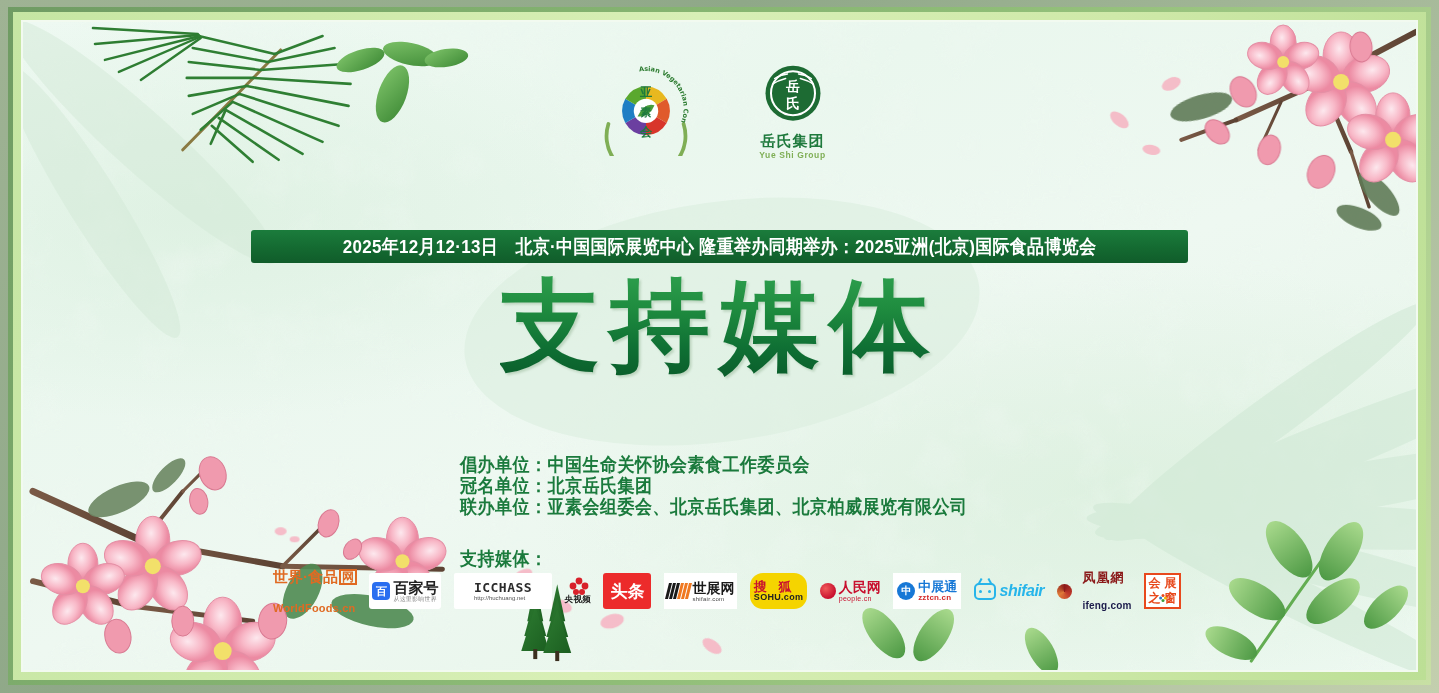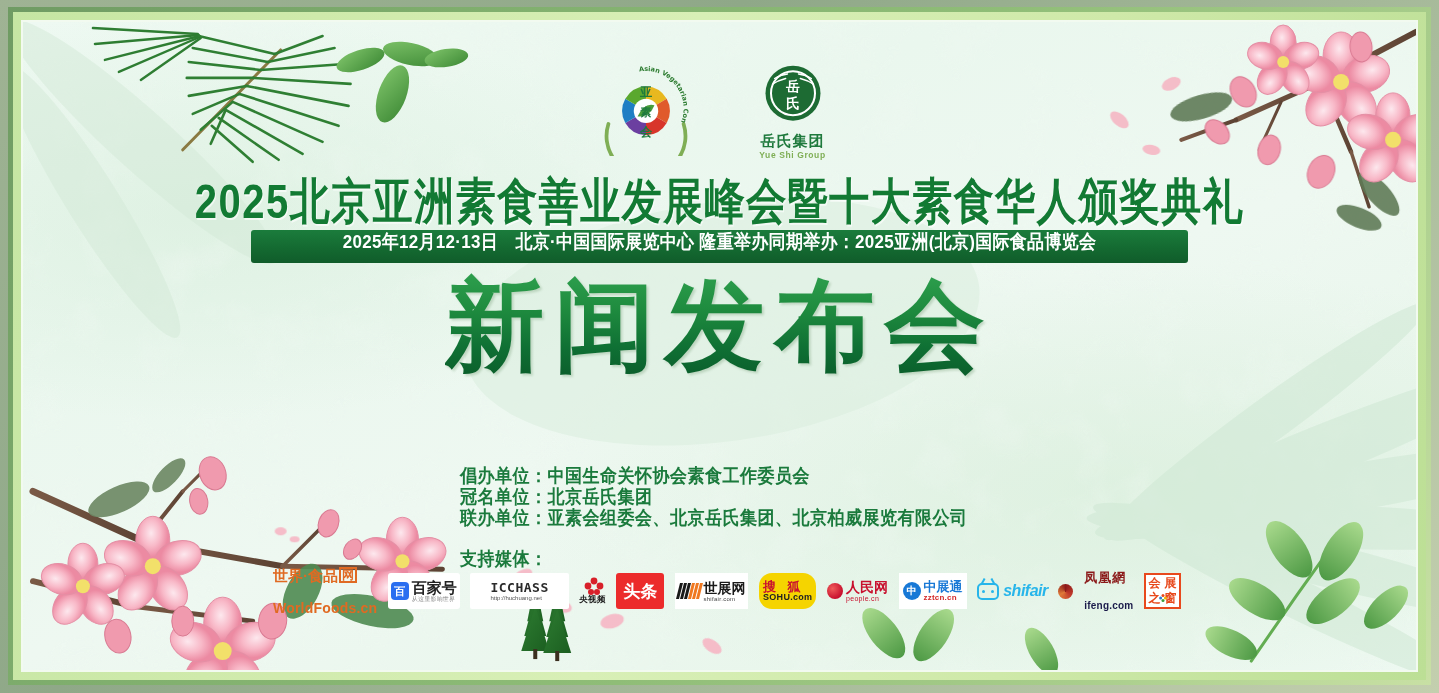--- a/index.html
+++ b/index.html
@@ -525,9 +525,6 @@
         </div>
       </div>
 
-      <div class="headline">
-        <span class="headline-text">2025北京亚洲素食善业发展峰会暨十大素食华人颁奖典礼</span>
-      </div>
 
       <div class="subbar">
         <span>2025年12月12·13日　北京·中国国际展览中心 隆重举办</span>

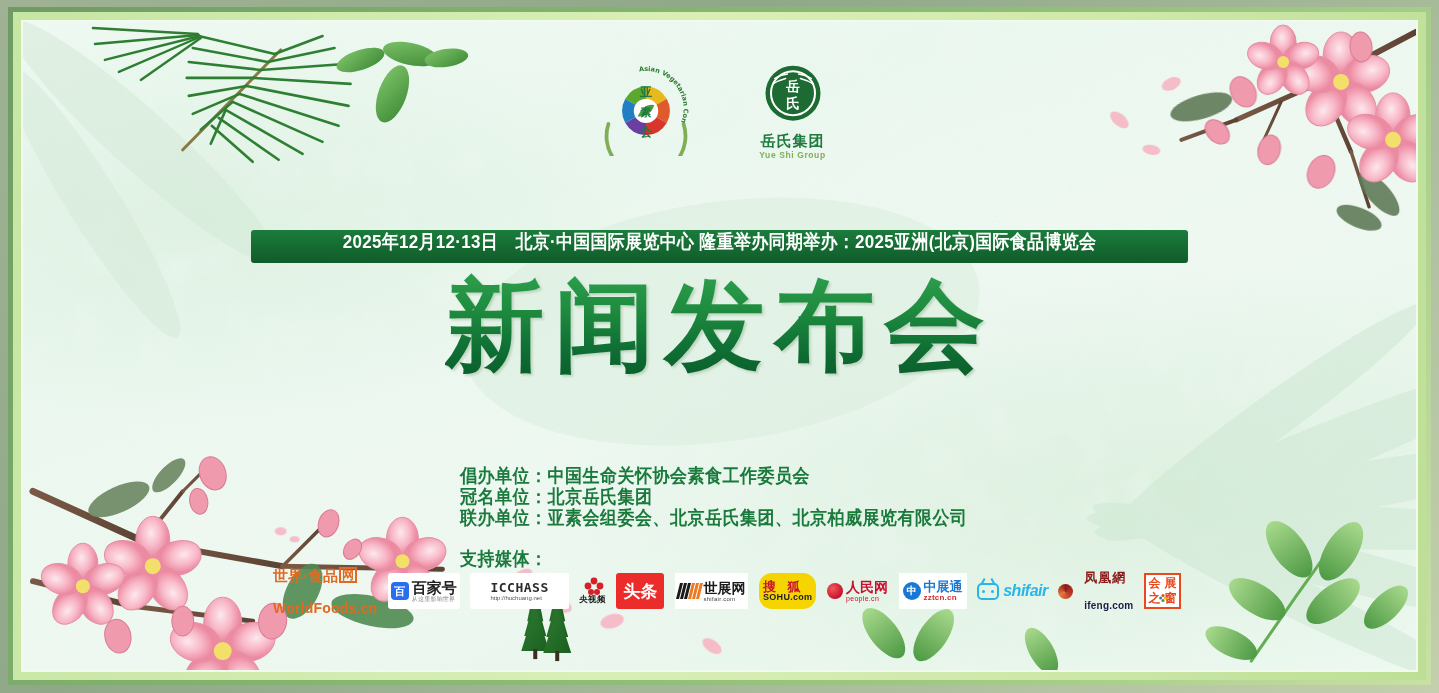--- a/index.html
+++ b/index.html
@@ -78,7 +78,7 @@
     position: absolute; left: 228px; right: 228px; top: 208px; height: 33px;
     background: linear-gradient(180deg,#1b7c3c 0%,#146a31 55%,#105c2a 100%);
     border-radius: 3px;
-    display: flex; align-items: flex-start; justify-content: center; 
+    display: flex; align-items: center; justify-content: center; 
     z-index: 6;
   }
   .subbar span {

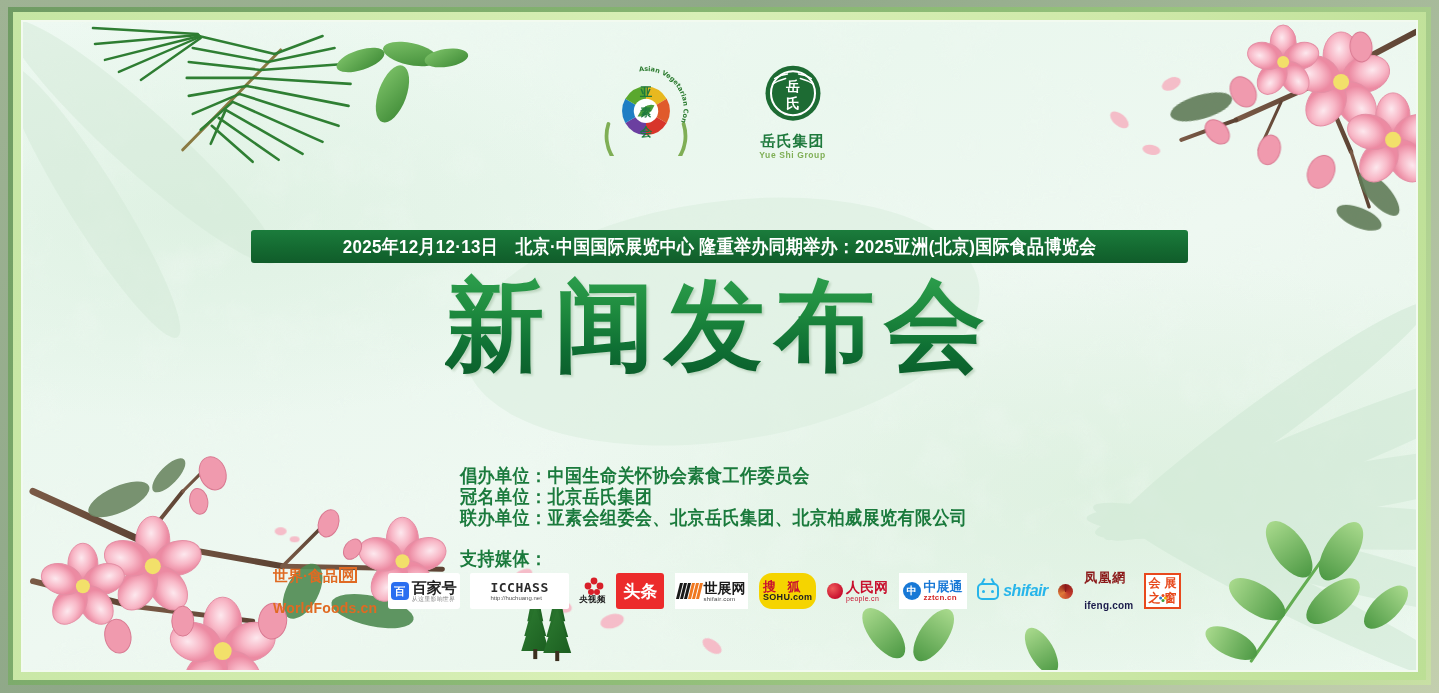--- a/index.html
+++ b/index.html
@@ -532,7 +532,7 @@
       </div>
 
       <div class="bigtitle">
-        <span class="bigtitle-text">新闻发布会</span>
+        <span class="bigtitle-text">支持媒体</span>
       </div>
 
 

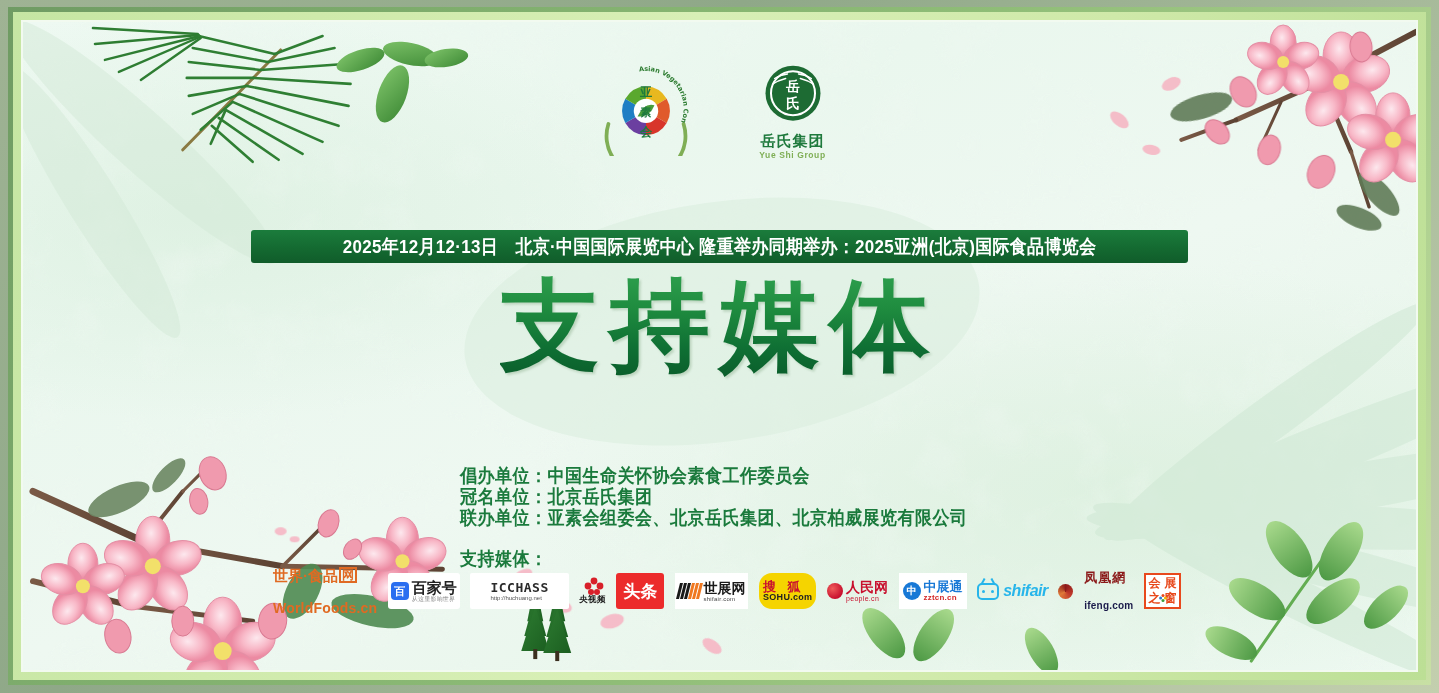--- a/index.html
+++ b/index.html
@@ -114,7 +114,7 @@
 
   
   .orgs {
-    position: absolute; left: 437px; top: 443px; z-index: 6;
+    position: absolute; left: 437px; top: 432px; z-index: 6;
   }
   .org-line {
     font-size: 17px; font-weight: bold; color: #1a7a3c;

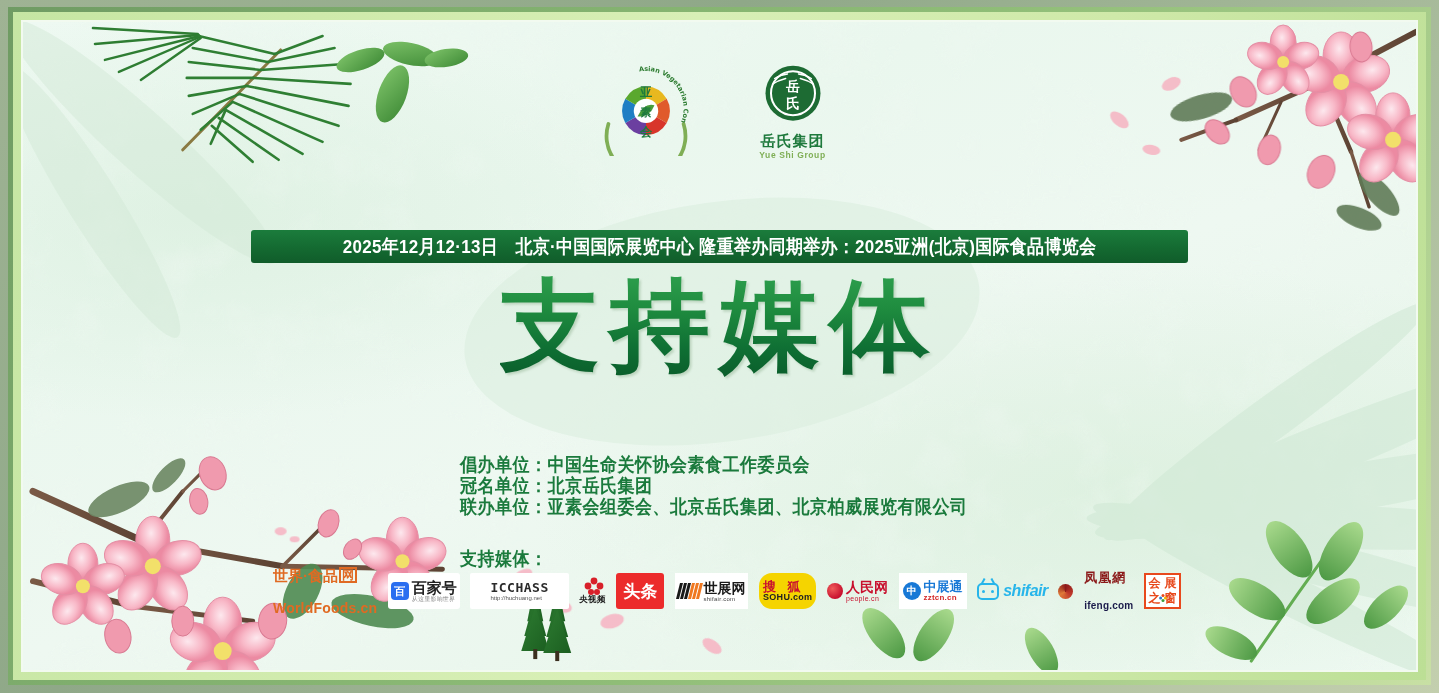--- a/index.html
+++ b/index.html
@@ -143,7 +143,7 @@
   .ml-worldfoods { gap: 2px; }
   .wf-cn { font-size: 15px; font-weight: bold; color: #e06a22; letter-spacing: 0; }
   .wf-box { display:inline-block; border:2px solid #e06a22; color:#e06a22; font-size:12px; font-weight:bold; padding:0 1px; margin-left:1px;}
-  .wf-en { font-size: 14px; font-weight: bold; color: #e06a22; letter-spacing: .2px; margin-top: 18px; }
+  .wf-en { font-size: 11px; font-weight: bold; color: #e06a22; letter-spacing: .2px; margin-top: 18px; }
 
   .ml-baijia { background:#fff; padding:2px 3px; border-radius:3px; display:flex; align-items:center; gap:3px; }
   .bj-icon { width:18px; height:18px; background:#2a6ef0; border-radius:4px; color:#fff; font-size:11px; font-weight:bold; display:flex; align-items:center; justify-content:center; }

